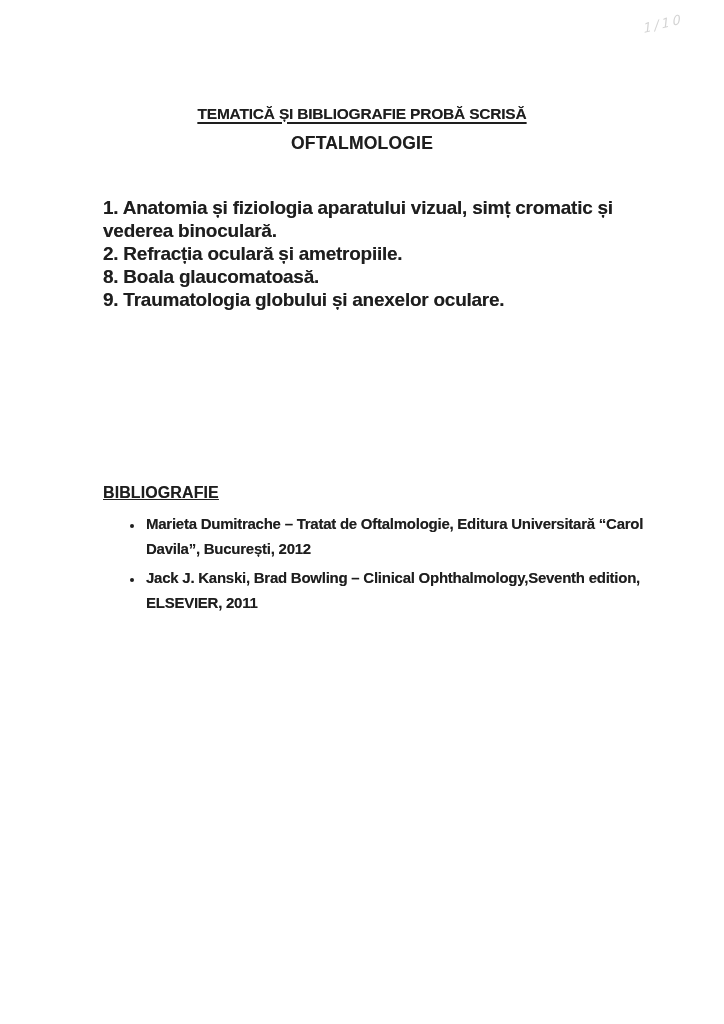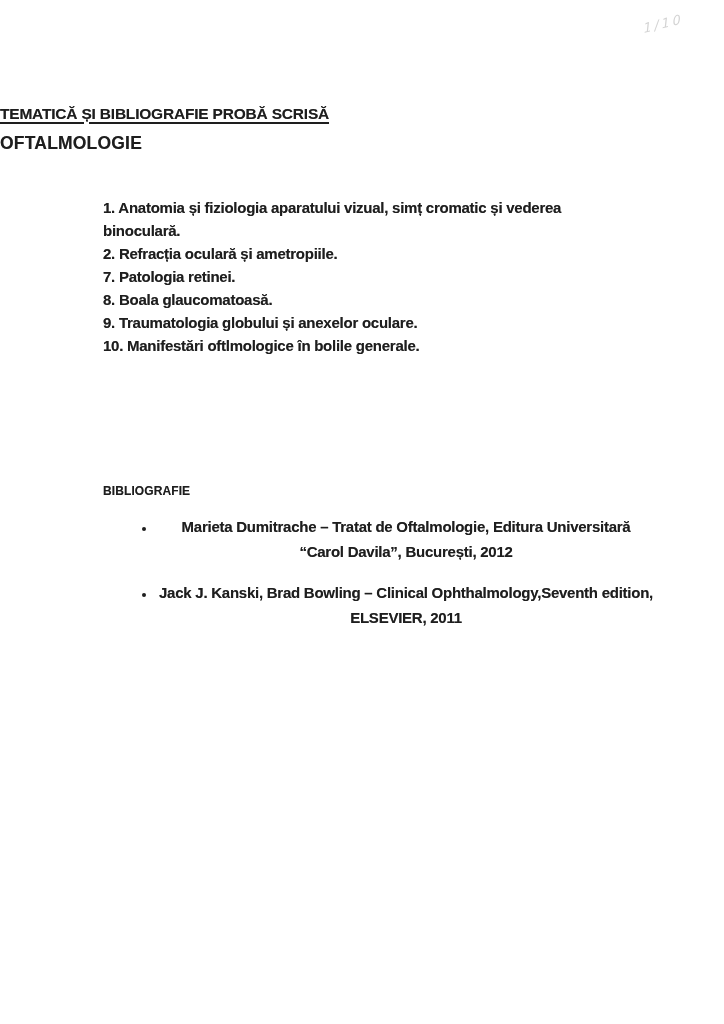--- a/index.html
+++ b/index.html
@@ -39,7 +39,7 @@
     top: 100px;
     left: 0;
     right: 0;
-    text-align: left;
+    text-align: center;
     font-weight: 700;
   }
   .title-line {

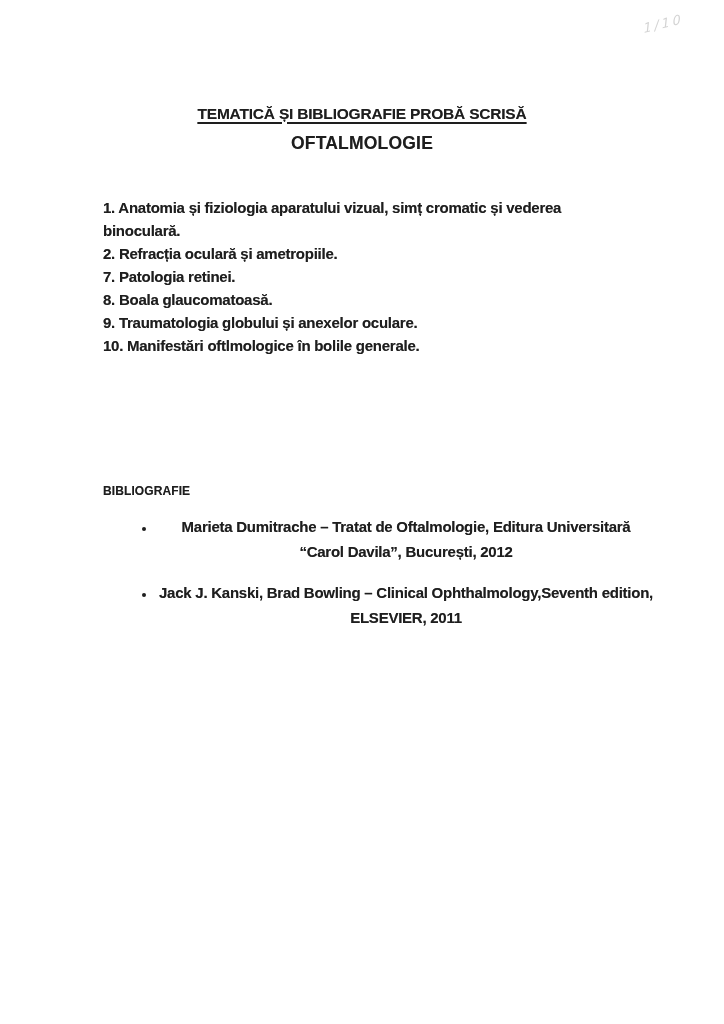--- a/index.html
+++ b/index.html
@@ -64,7 +64,7 @@
     top: 196px;
     left: 103px;
     width: 515px;
-    font-size: 15px;
+    font-size: 19px;
     font-weight: 700;
     line-height: 23px;
     letter-spacing: -0.25px;

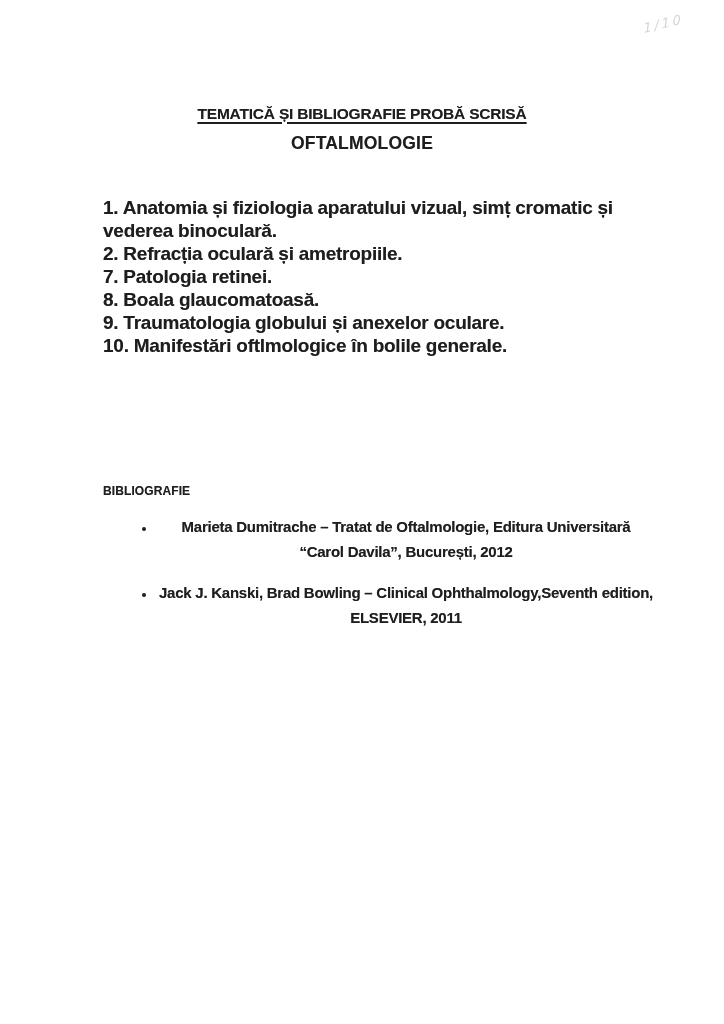--- a/index.html
+++ b/index.html
@@ -116,7 +116,6 @@
   <section class="topics">
     <div class="topic txt">1. Anatomia și fiziologia aparatului vizual, simț cromatic și vederea binoculară.</div>
     <div class="topic txt">2. Refracția oculară și ametropiile.</div>
-    <div class="topic txt">7. Patologia retinei.</div>
     <div class="topic txt">8. Boala glaucomatoasă.</div>
     <div class="topic txt">9. Traumatologia globului și anexelor oculare.</div>
     <div class="topic txt">10. Manifestări oftlmologice în bolile generale.</div>

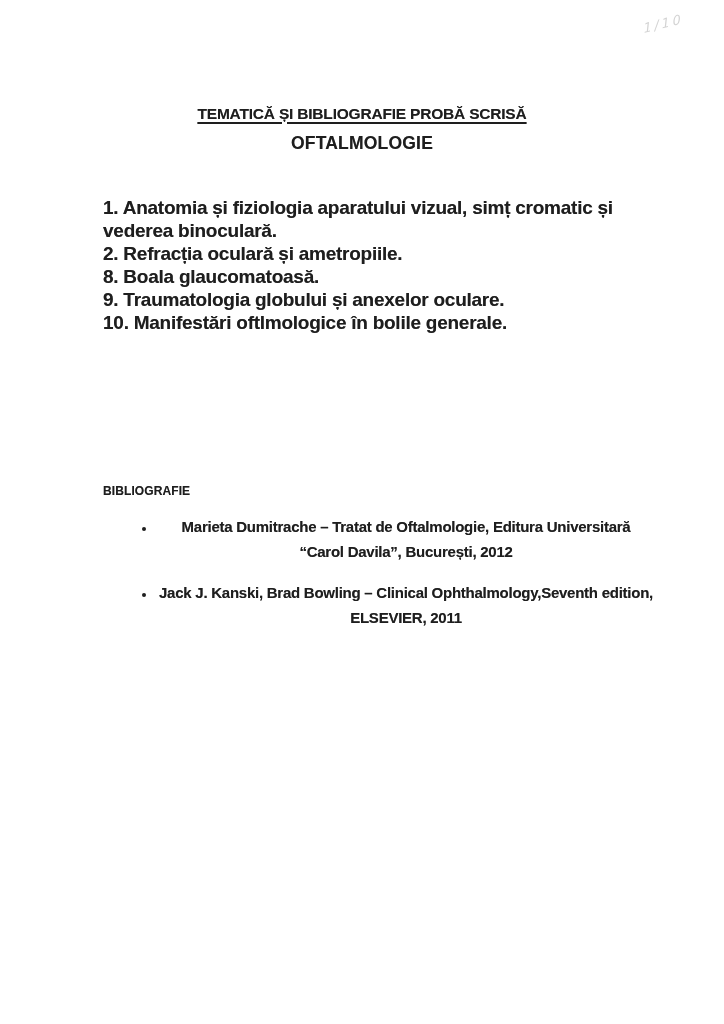--- a/index.html
+++ b/index.html
@@ -118,7 +118,6 @@
     <div class="topic txt">2. Refracția oculară și ametropiile.</div>
     <div class="topic txt">8. Boala glaucomatoasă.</div>
     <div class="topic txt">9. Traumatologia globului și anexelor oculare.</div>
-    <div class="topic txt">10. Manifestări oftlmologice în bolile generale.</div>
   </section>
 
   <section class="biblio">

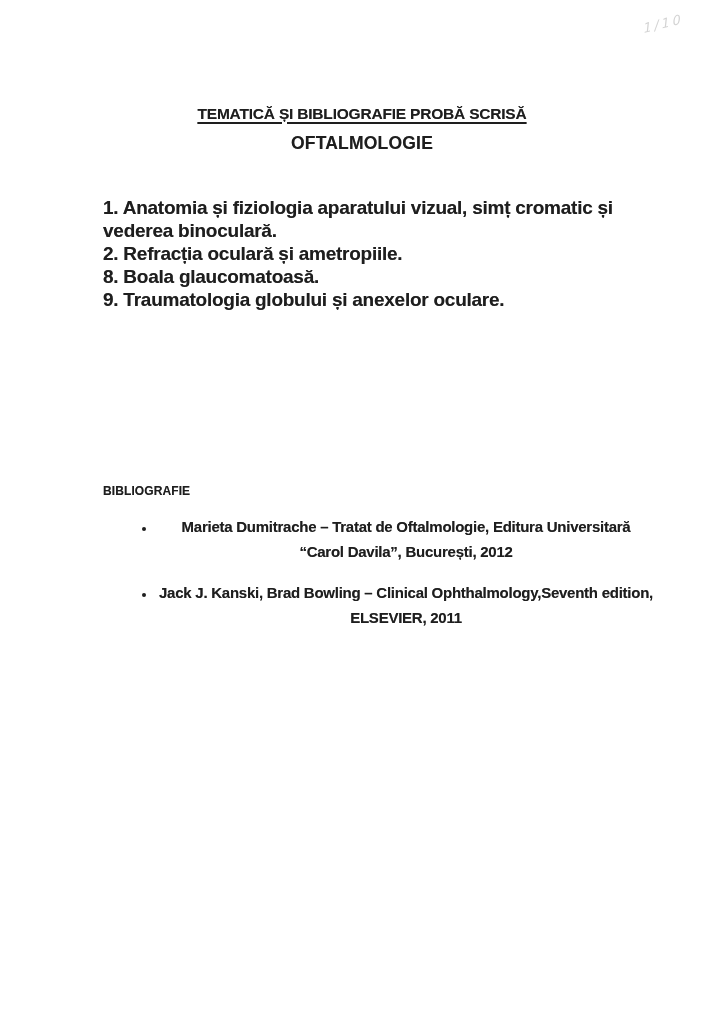--- a/index.html
+++ b/index.html
@@ -77,9 +77,10 @@
     width: 560px;
   }
   .biblio-heading {
-    font-size: 12px;
+    font-size: 16px;
     font-weight: 700;
     letter-spacing: 0.1px;
+    text-decoration: underline;
   }
   .biblio-list {
     margin: 9px 0 0 0;

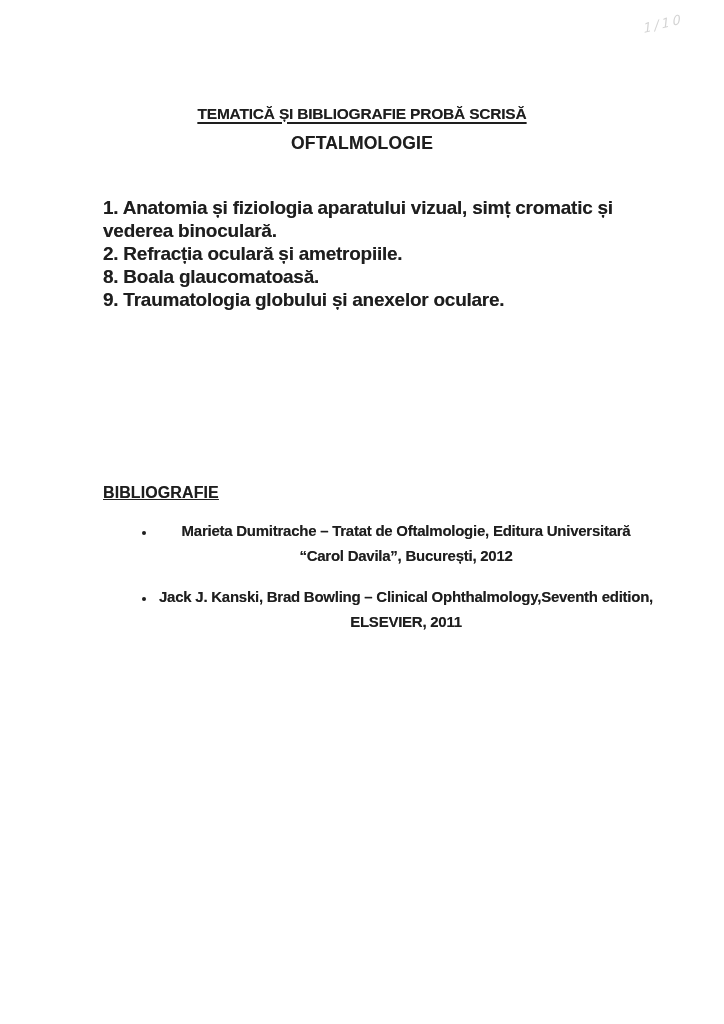--- a/index.html
+++ b/index.html
@@ -94,9 +94,8 @@
     font-weight: 700;
     line-height: 25px;
     letter-spacing: -0.25px;
-    margin: 16px;
+    margin: 4px;
     padding-left: 2px;
-    text-align: center;
   }
   .biblio-item::marker {
     font-size: 12px;

